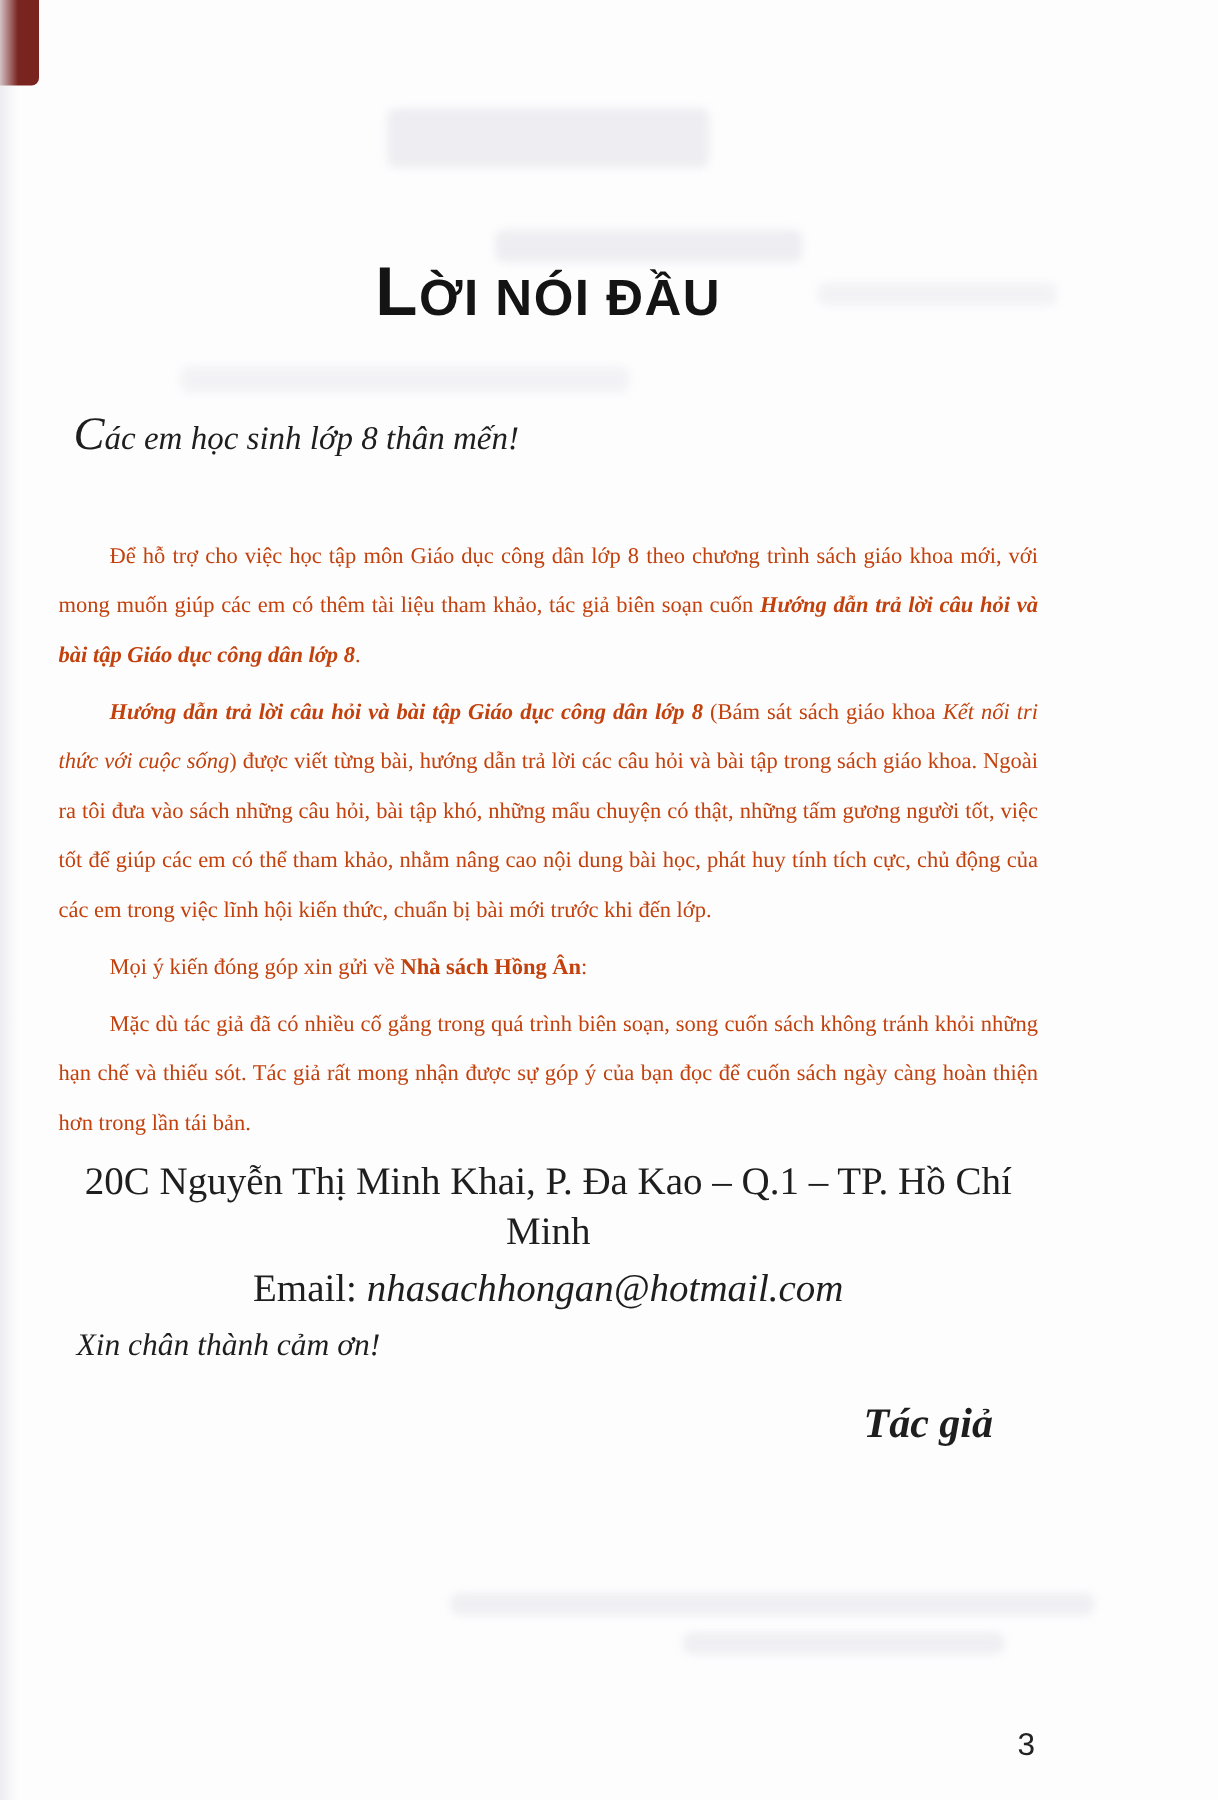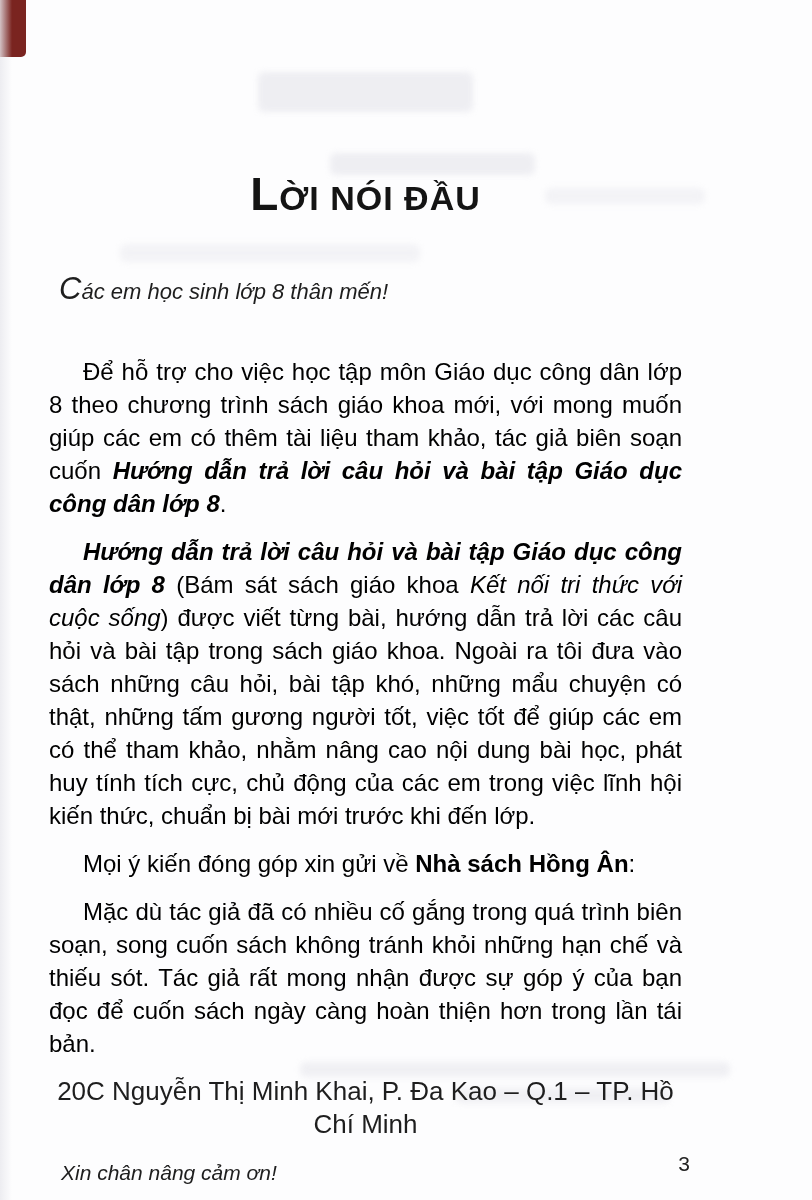--- a/index.html
+++ b/index.html
@@ -61,7 +61,7 @@
     color:#141414;
   }
   h1.title::first-letter{font-size:46px;}
-  p{margin:15px;}
+  p{margin:5px;font-family:Liberation Serif, serif;}
   .greeting{
     margin-top:54px;
     font-style:italic;

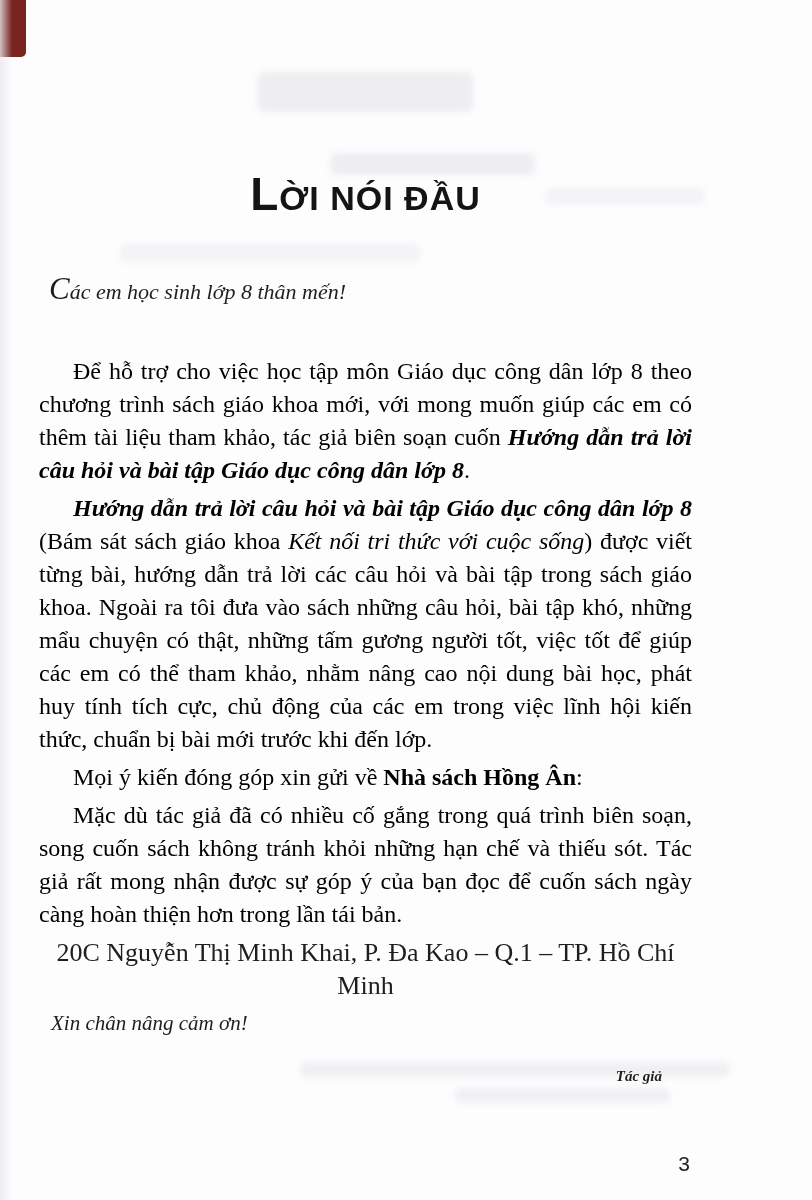--- a/index.html
+++ b/index.html
@@ -72,12 +72,12 @@
   .greeting::first-letter{font-size:31px;}
   .paras{margin-top:46px;}
   .body-para{
-    font-size:24px;
+    font-size:15px;
     line-height:33px;
     text-align:justify;
     text-indent:34px;
     margin-bottom:5px;
-    color:#000000;
+    color:#c2410c;
   }
   .seg-r{font-weight:normal;font-style:normal;}
   .seg-b{font-weight:bold;}

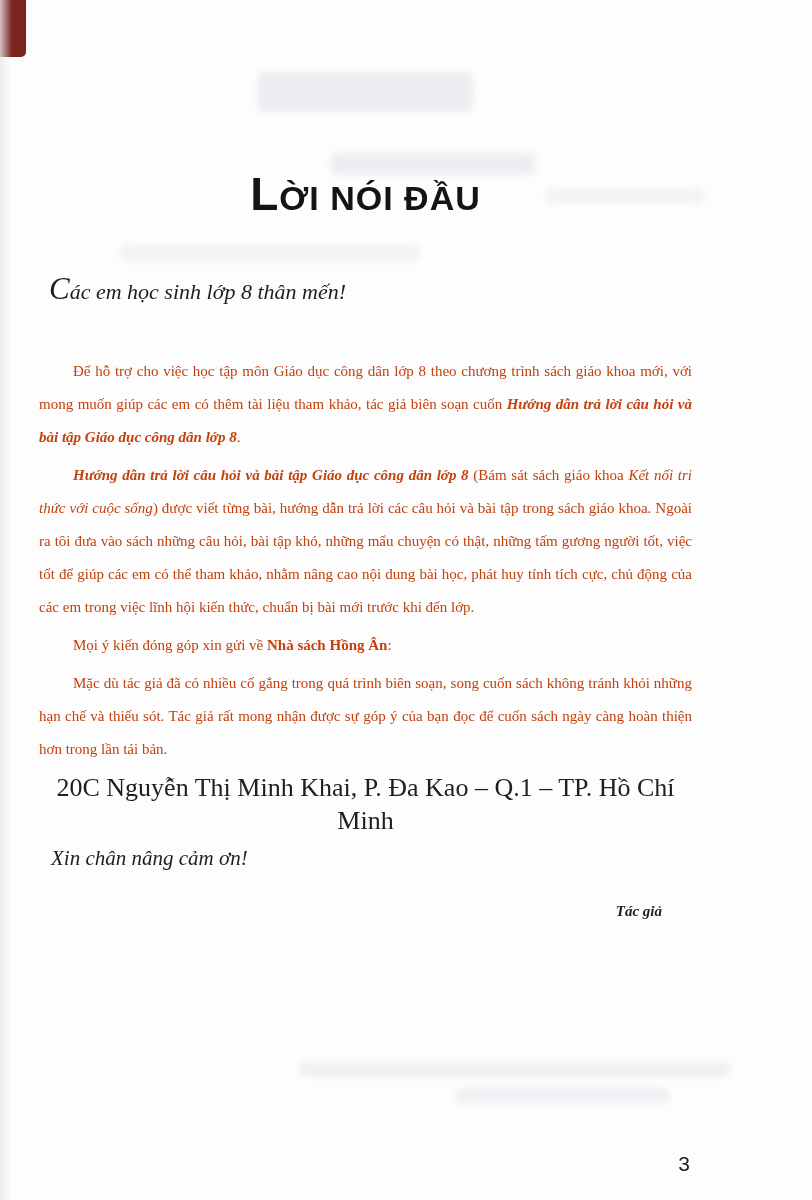--- a/index.html
+++ b/index.html
@@ -152,6 +152,7 @@
 
     <p class="center">20C Nguyễn Thị Minh Khai, P. Đa Kao – Q.1 – TP. Hồ Chí Minh</p>
 
+    <p class="center email-line"><span>Email: </span><span class="addr">nhasachhongan@hotmail.com</span></p>
 
     <p class="thanks">Xin chân nâng cảm ơn!</p>
 

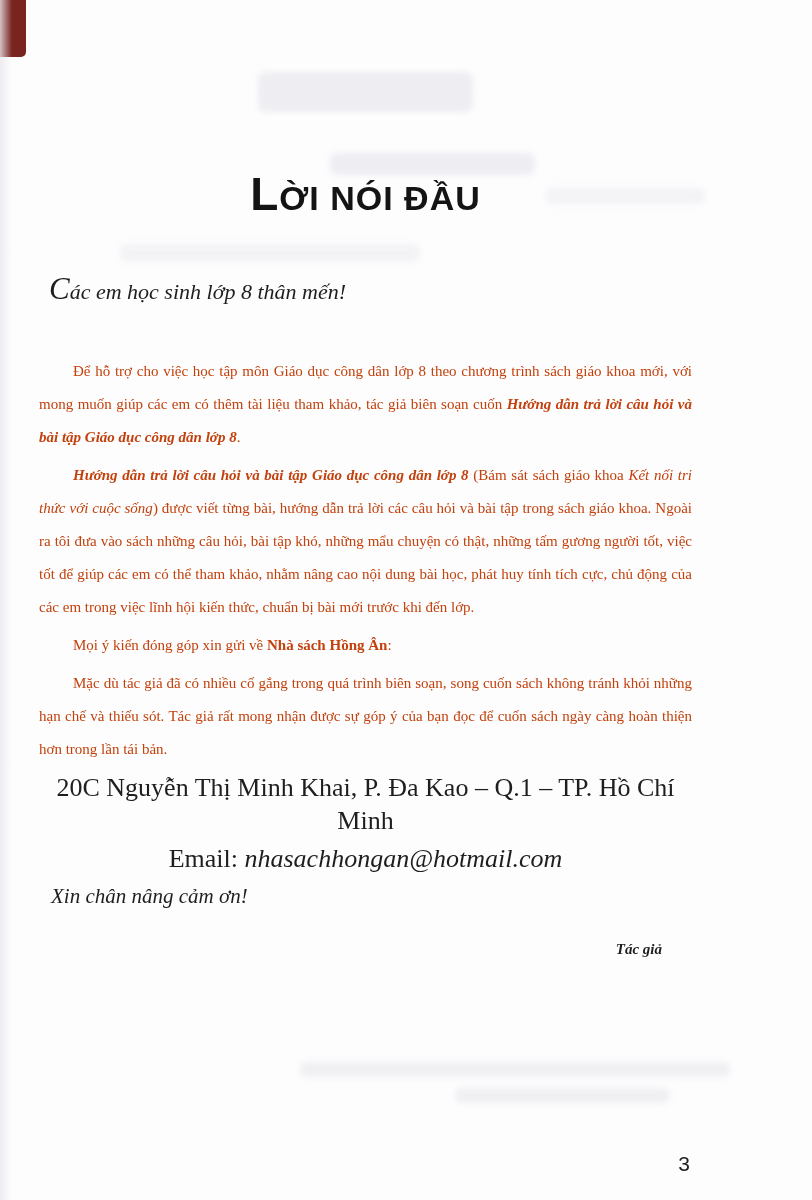--- a/index.html
+++ b/index.html
@@ -154,7 +154,7 @@
 
     <p class="center email-line"><span>Email: </span><span class="addr">nhasachhongan@hotmail.com</span></p>
 
-    <p class="thanks">Xin chân nâng cảm ơn!</p>
+    <p class="thanks">Xin chân thành cảm ơn!</p>
 
     <div class="sig">
       <p class="role">Tác giả</p>

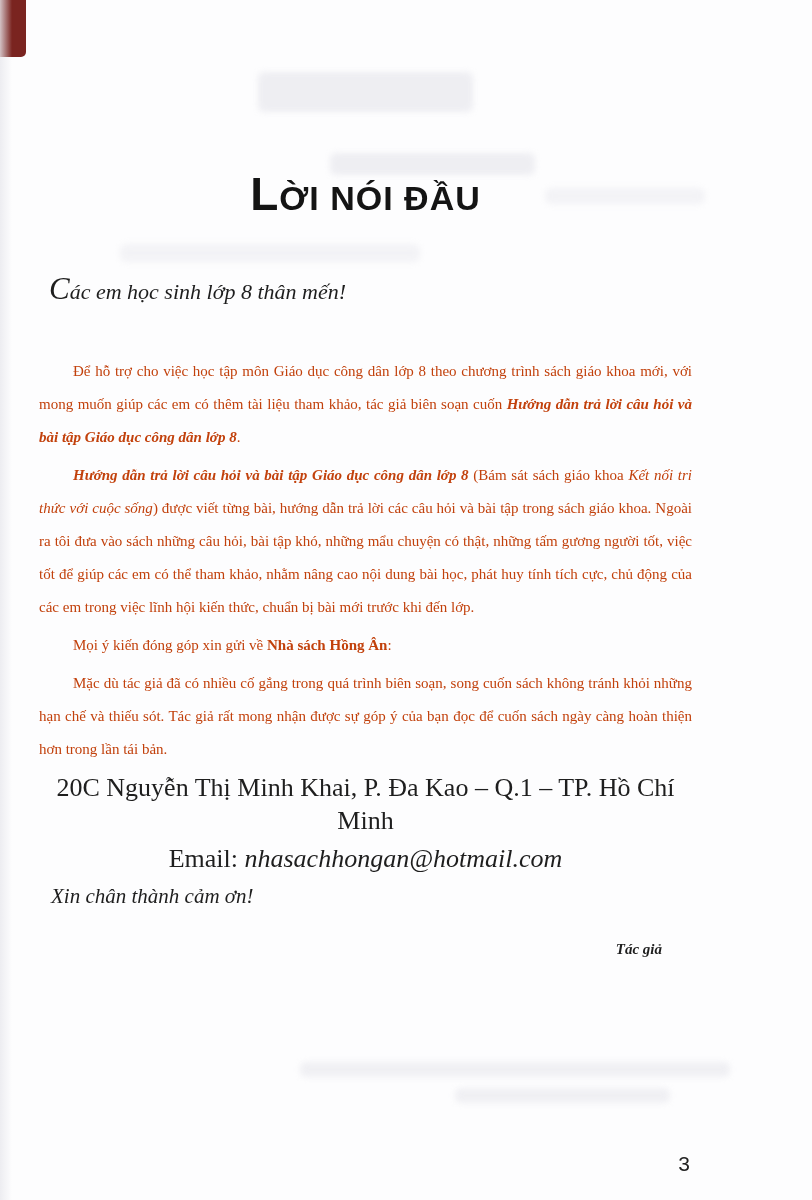--- a/index.html
+++ b/index.html
@@ -104,7 +104,7 @@
   .sig .role{
     font-weight:bold;
     font-style:italic;
-    font-size:15px;
+    font-size:28px;
     line-height:33px;
     padding-right:30px;
   }

